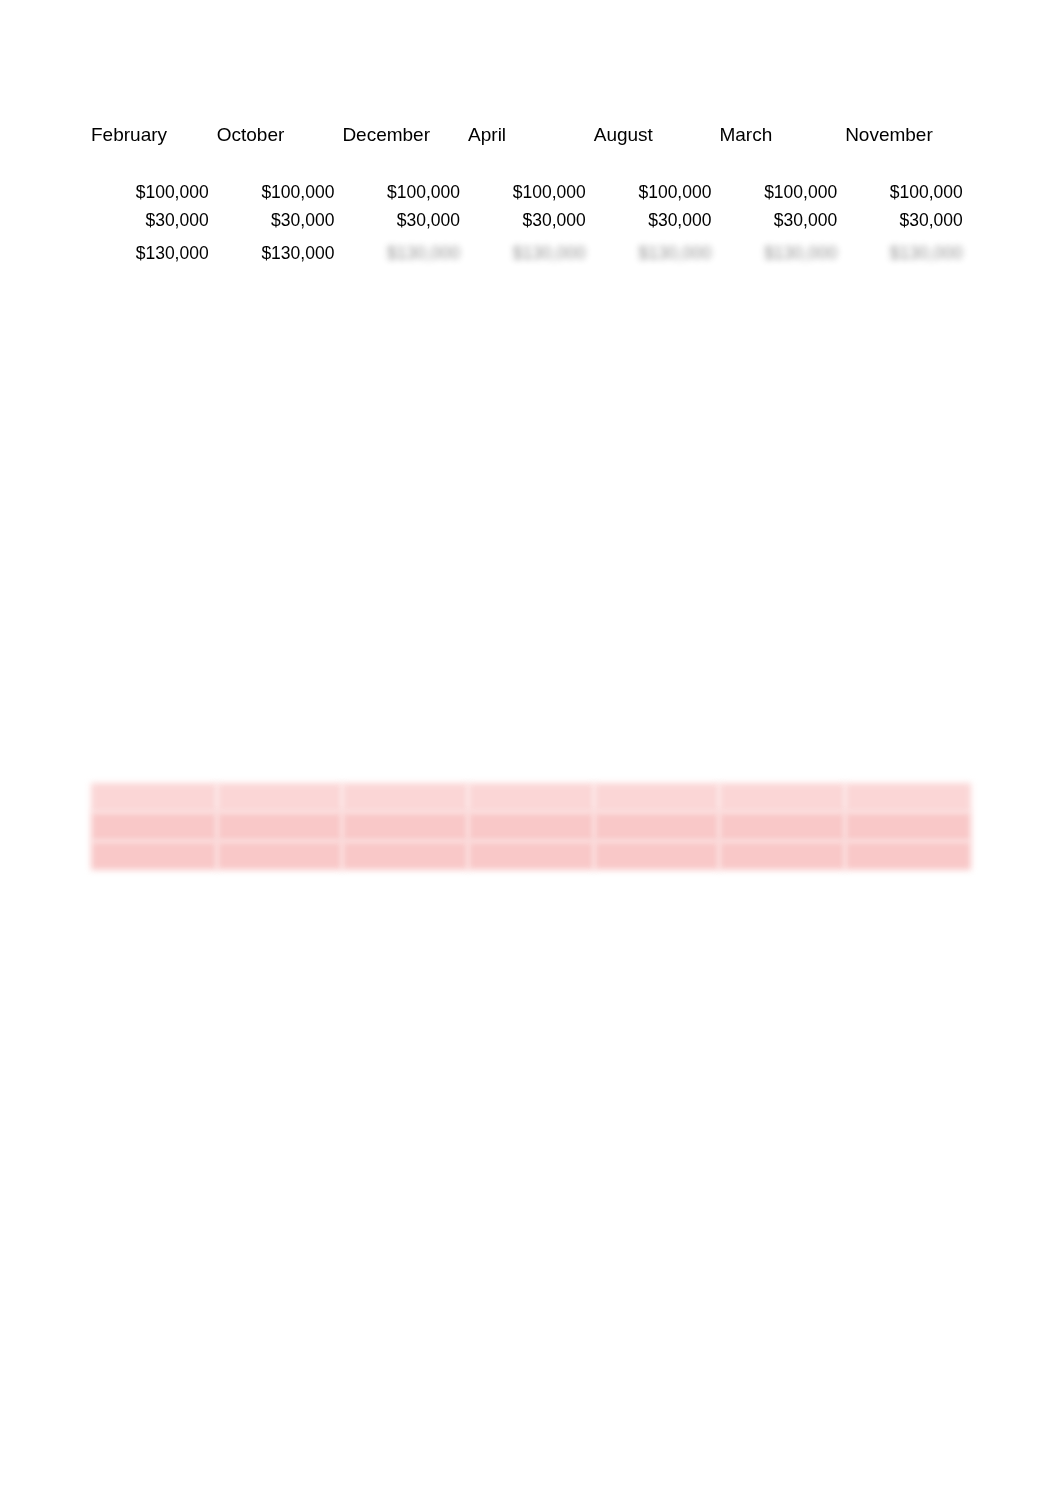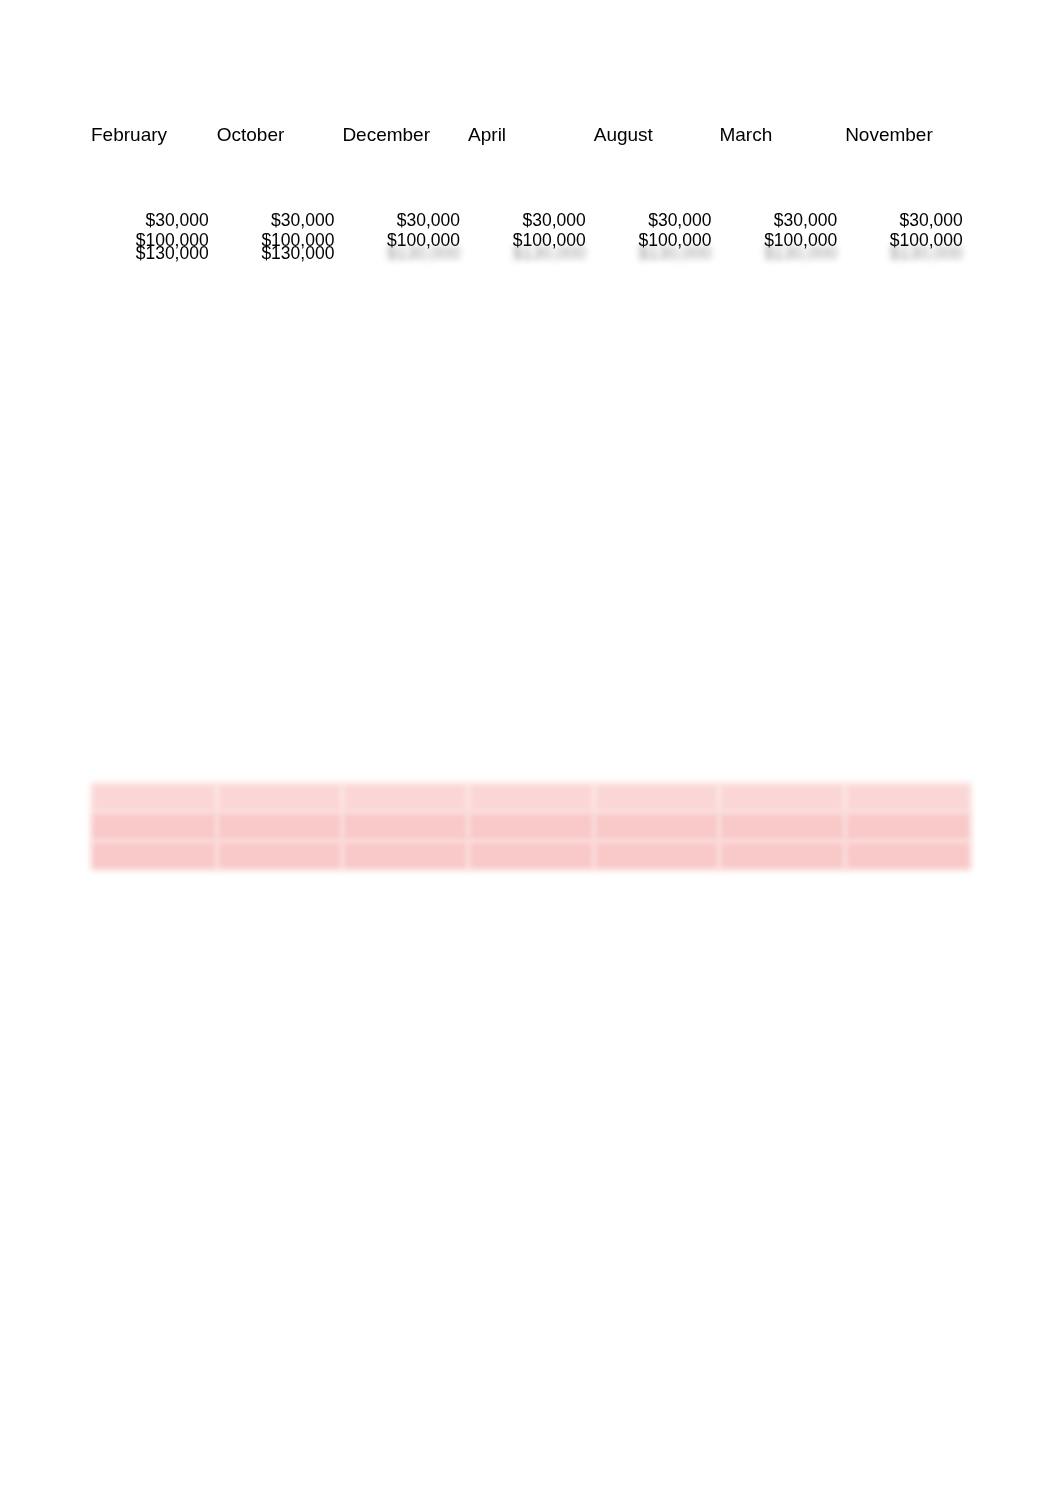--- a/index.html
+++ b/index.html
@@ -131,7 +131,7 @@
     <div class="header-cell">November</div>
   </div>
 
-  <div class="row clear" style="top:178px;margin-top:48px;">
+  <div class="row clear" style="top:178px;">
     <div class="cell">$100,000</div>
     <div class="cell">$100,000</div>
     <div class="cell">$100,000</div>

